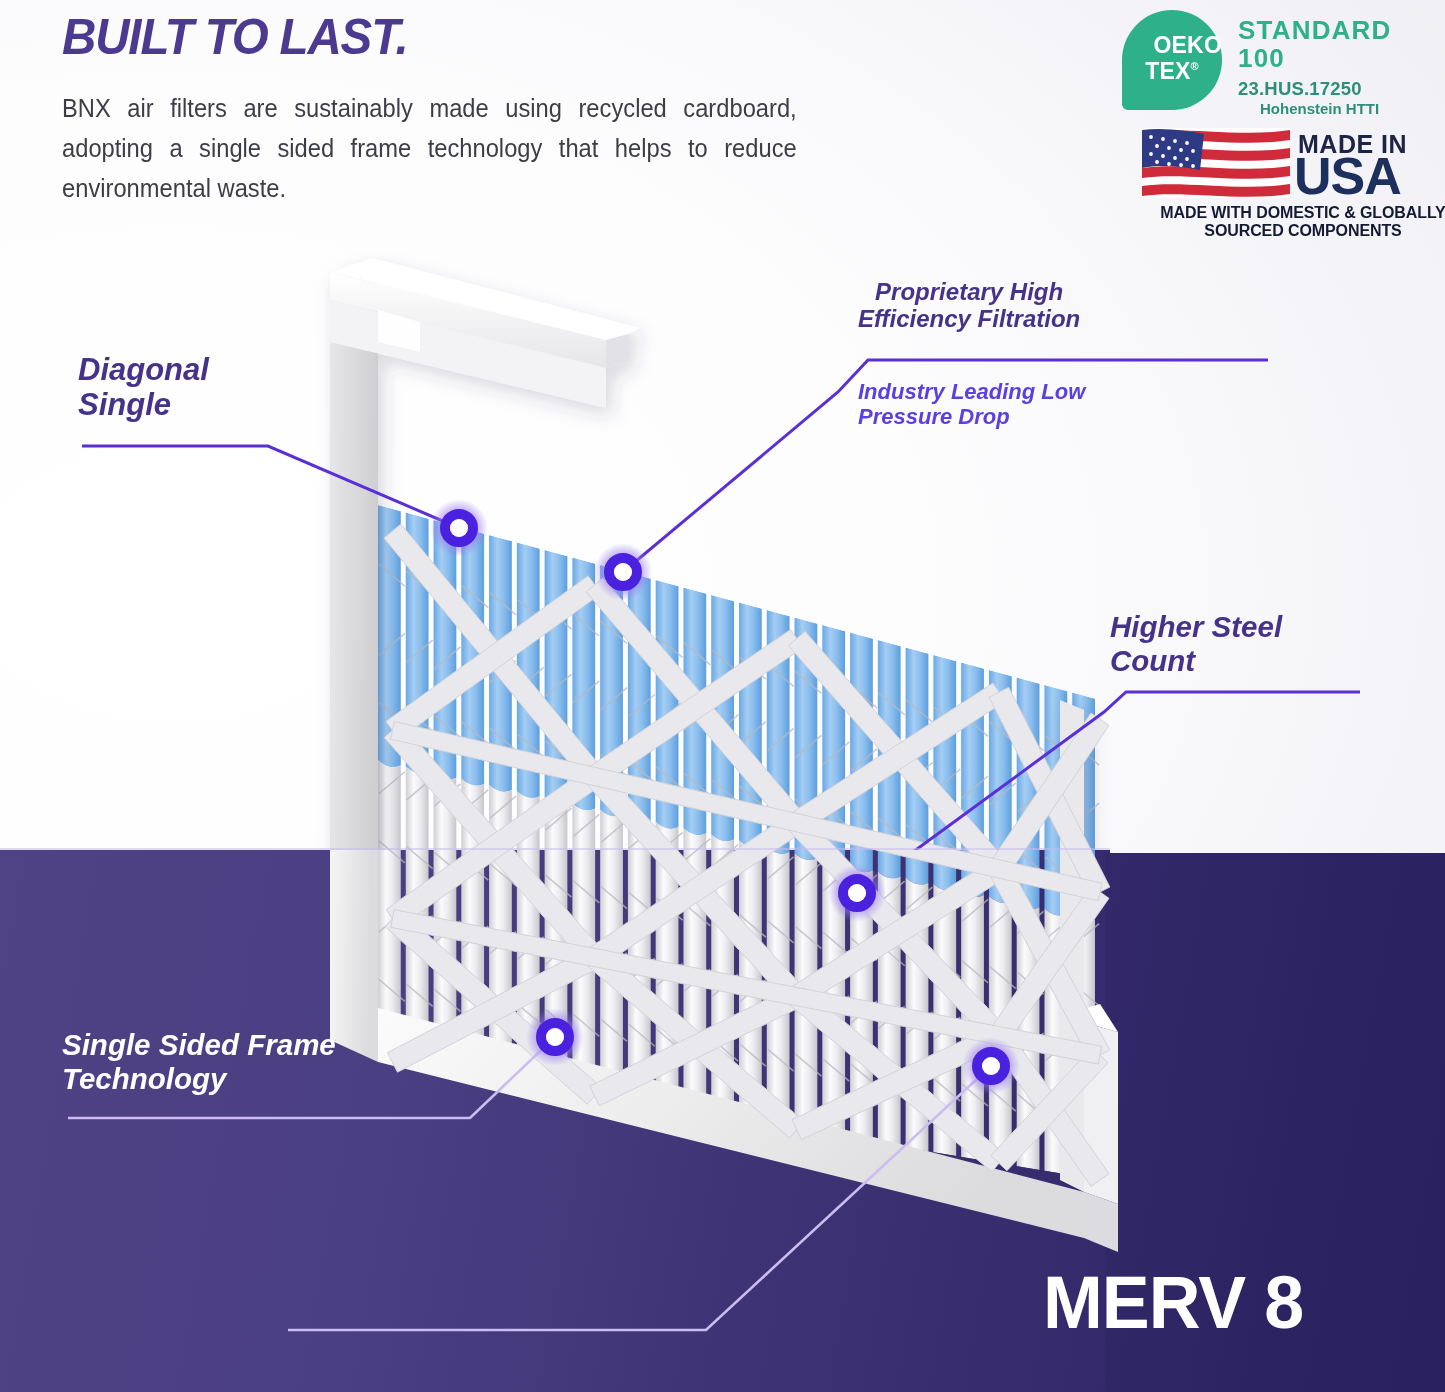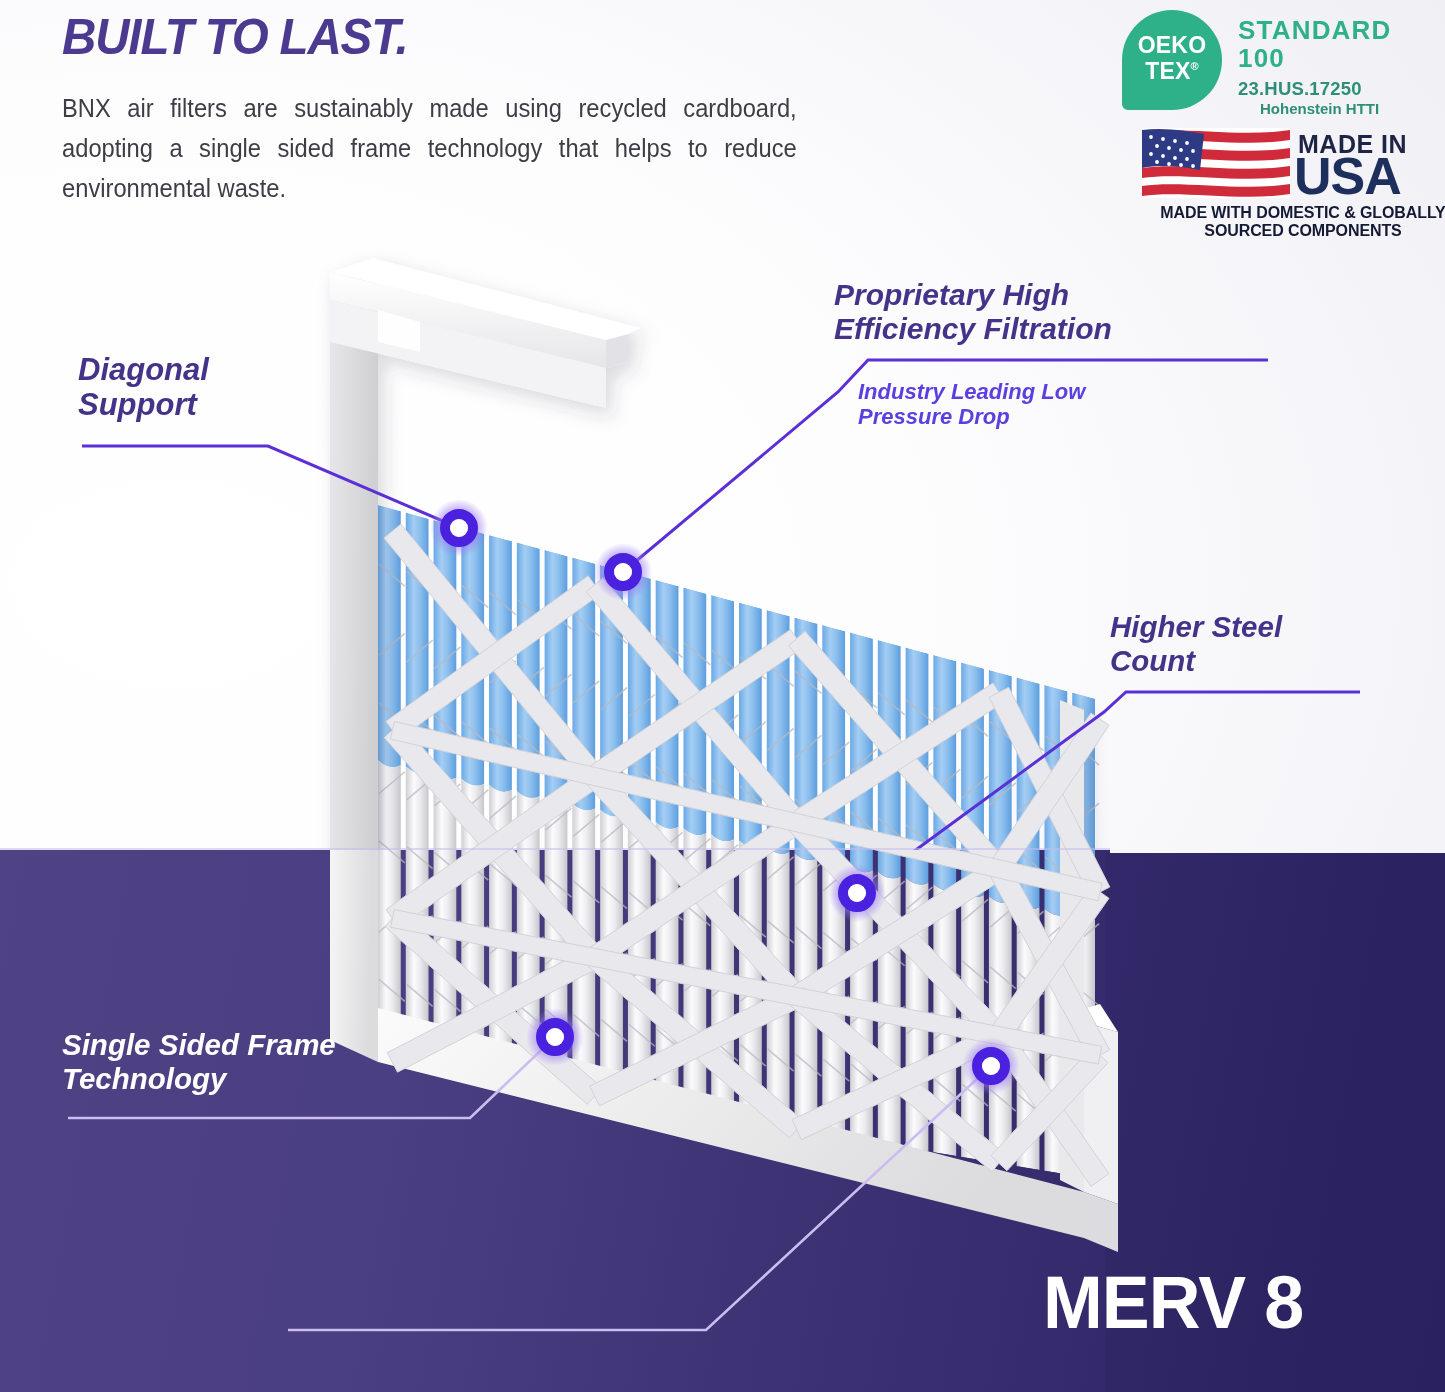--- a/index.html
+++ b/index.html
@@ -54,7 +54,7 @@
     border-radius:50% 50% 50% 6px;
   }
   .oeko-drop .l1 {
-    position:absolute; left:0; right:0; top:22px; text-align:center;
+    position:absolute; left:0; right:0; top:22px; text-align:right;
     font-size:23px; font-weight:bold; color:#fff; letter-spacing:.2px;
   }
   .oeko-drop .l2 {

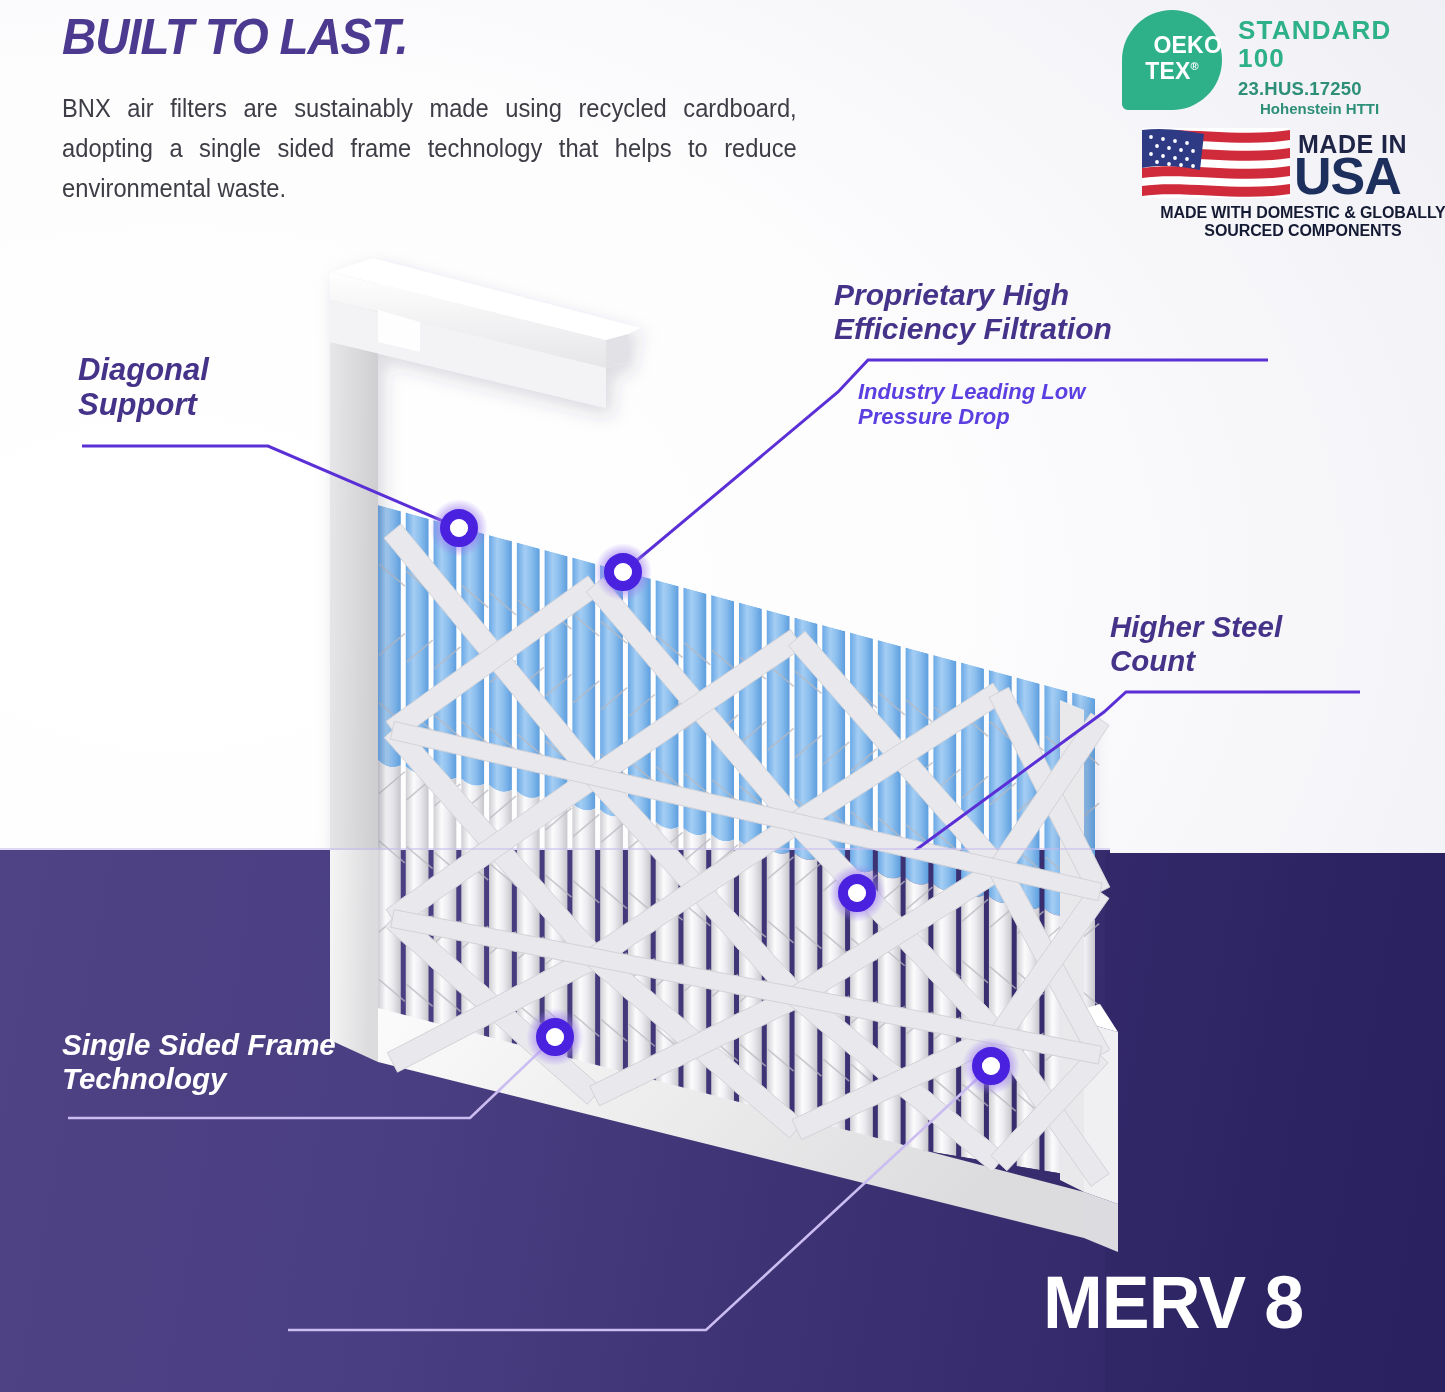--- a/index.html
+++ b/index.html
@@ -102,7 +102,7 @@
   .label.white { color:#ffffff; }
 
   .lbl-diagonal  { left:78px;  top:352px; font-size:31px; }
-  .lbl-prop      { left:834px; top:278px; font-size:30px; }
+  .lbl-prop      { left:858px; top:278px; font-size:24px;text-align:center; }
   .lbl-industry  { left:858px; top:379px; font-size:22px; }
   .lbl-pleat     { left:1110px; top:610px; font-size:29.5px; }
   .lbl-frame     { left:62px;  top:1028px; font-size:29.5px; }

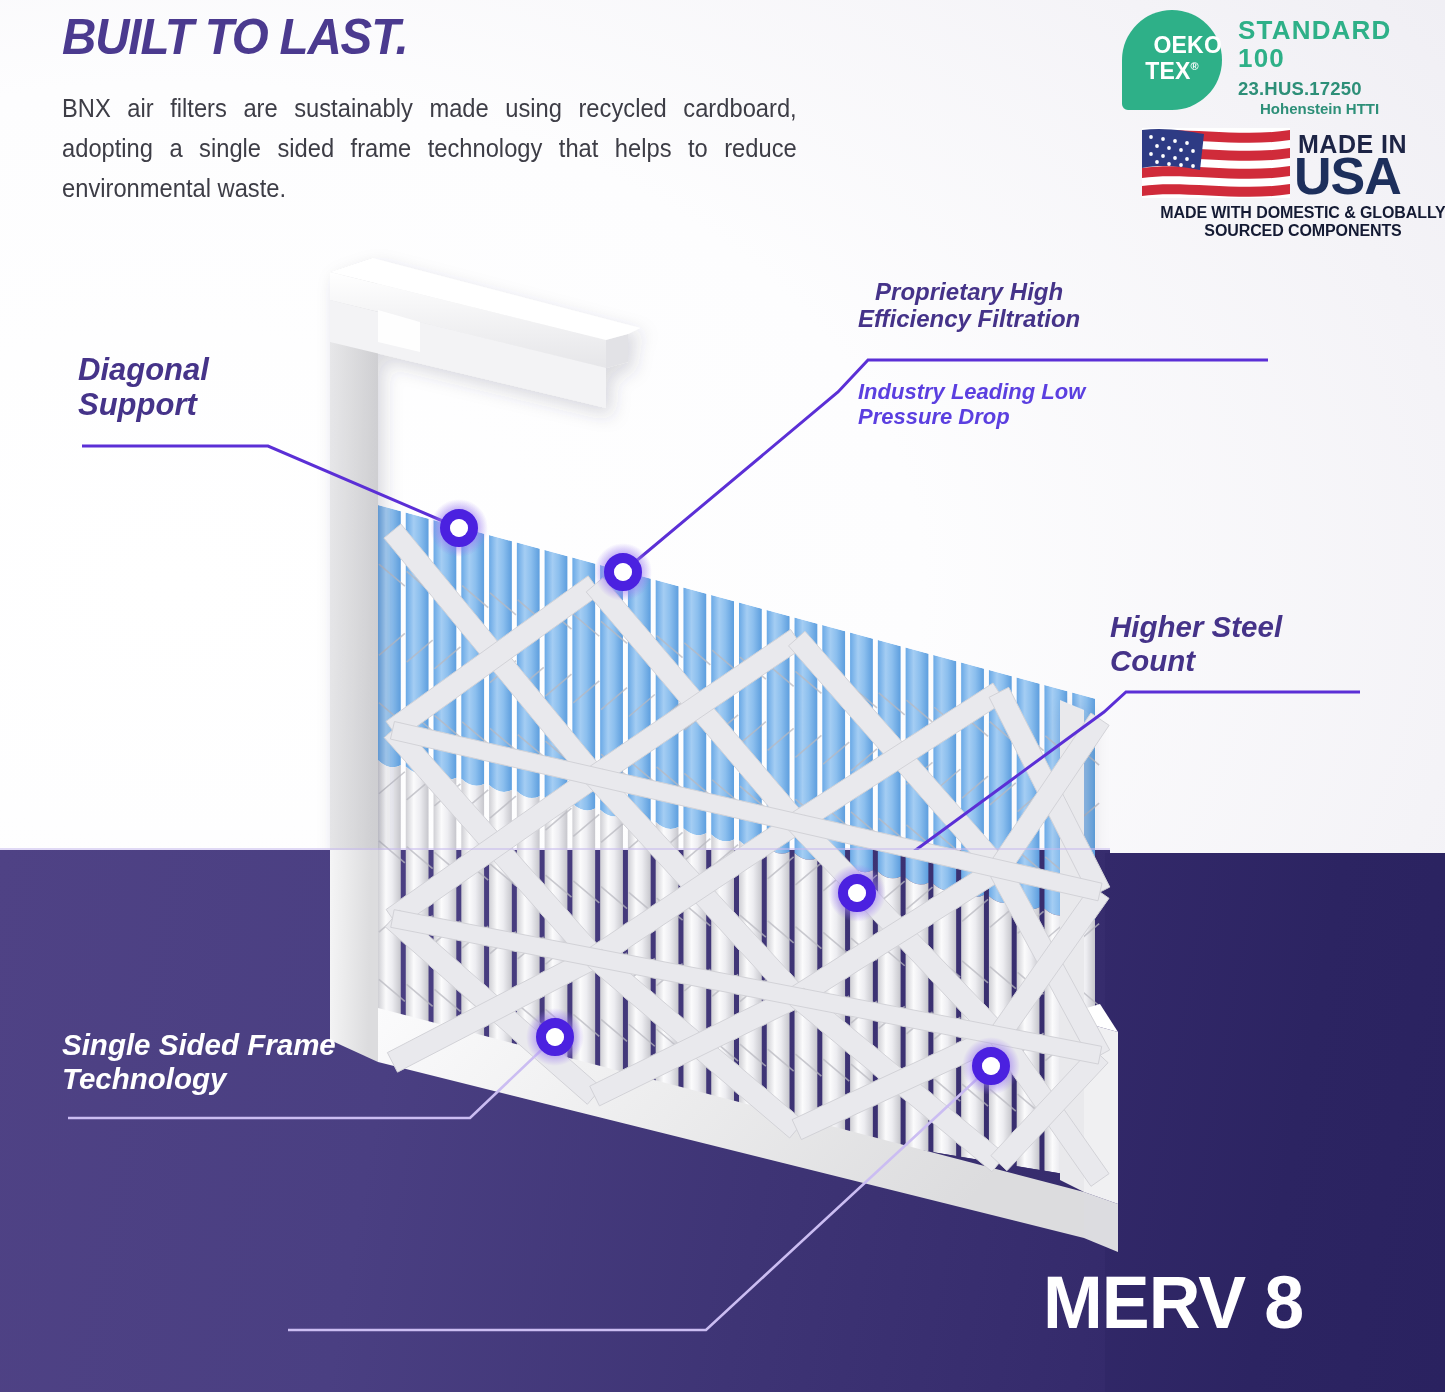--- a/index.html
+++ b/index.html
@@ -843,7 +843,7 @@
 
   <div class="label dark lbl-diagonal">
     <div>Diagonal</div>
-    <div>Support</div>
+    <div>Single</div>
   </div>
 
   <div class="label dark lbl-prop">

